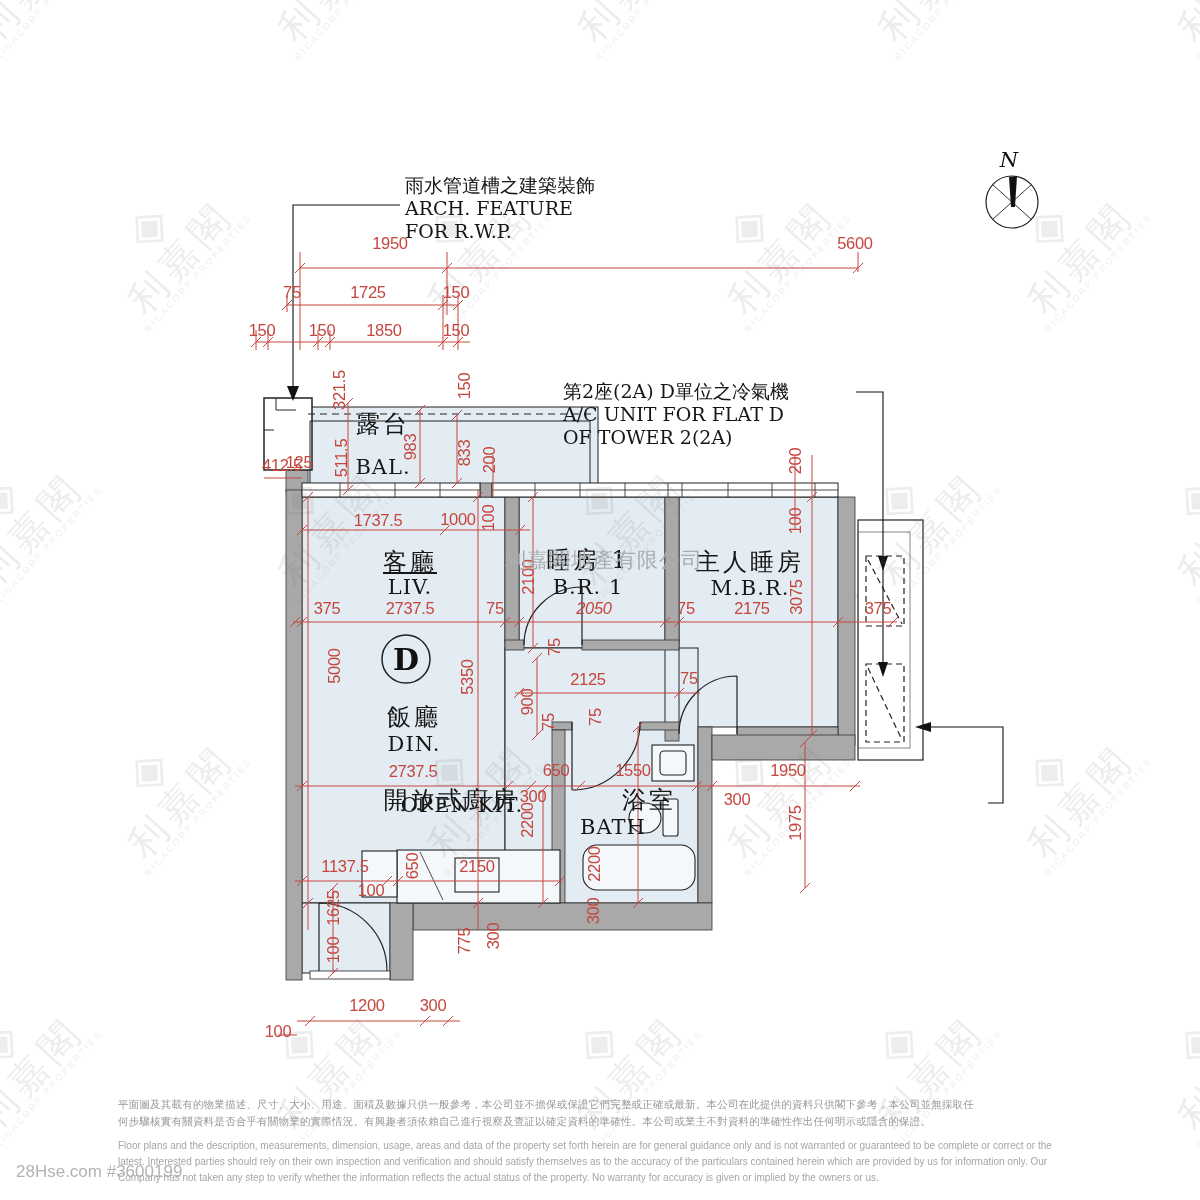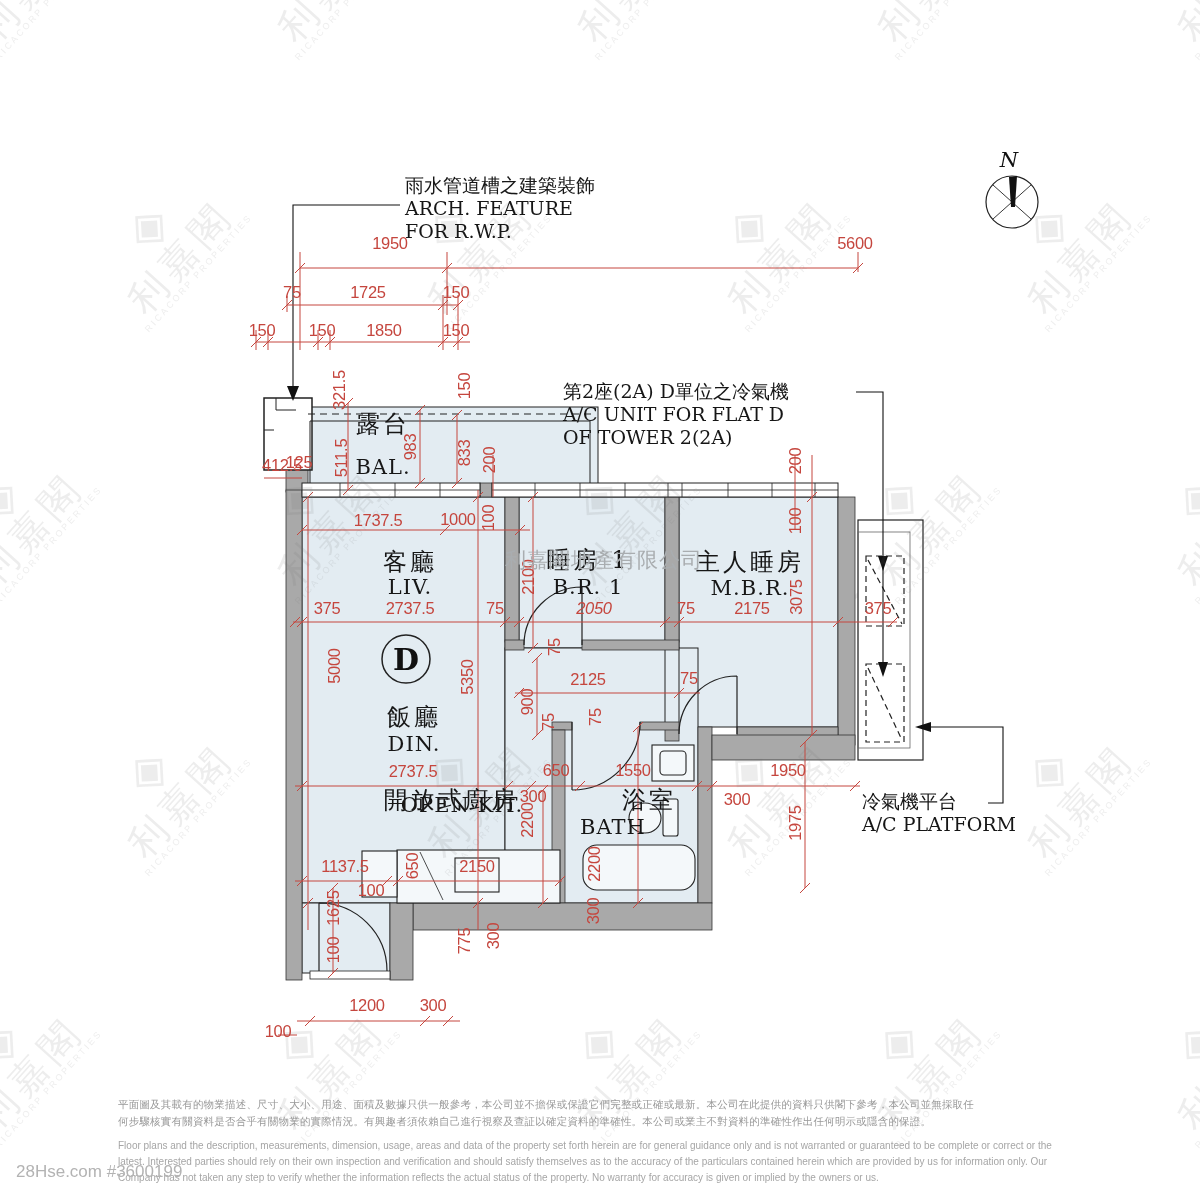--- a/index.html
+++ b/index.html
@@ -429,7 +429,7 @@
       <span class="dim" style="left: 278px; top: 1031px;">100</span>
       <span class="room-cn" style="left: 383px; top: 424px;">露台</span>
       <span class="room-en" style="left: 383px; top: 467px;">BAL.</span>
-      <span class="room-cn" style="left: 410px; top: 562px;">客廳</span>
+      <span class="room-cn" style="left: 410px; top: 562px; text-decoration: underline;">客廳</span>
       <span class="room-en" style="left: 410px; top: 587px;">LIV.</span>
       <span class="room-cn" style="left: 588px; top: 560px; text-align: right;">睡房 1</span>
       <span class="room-en" style="left: 588px; top: 587px;">B.R.  1</span>

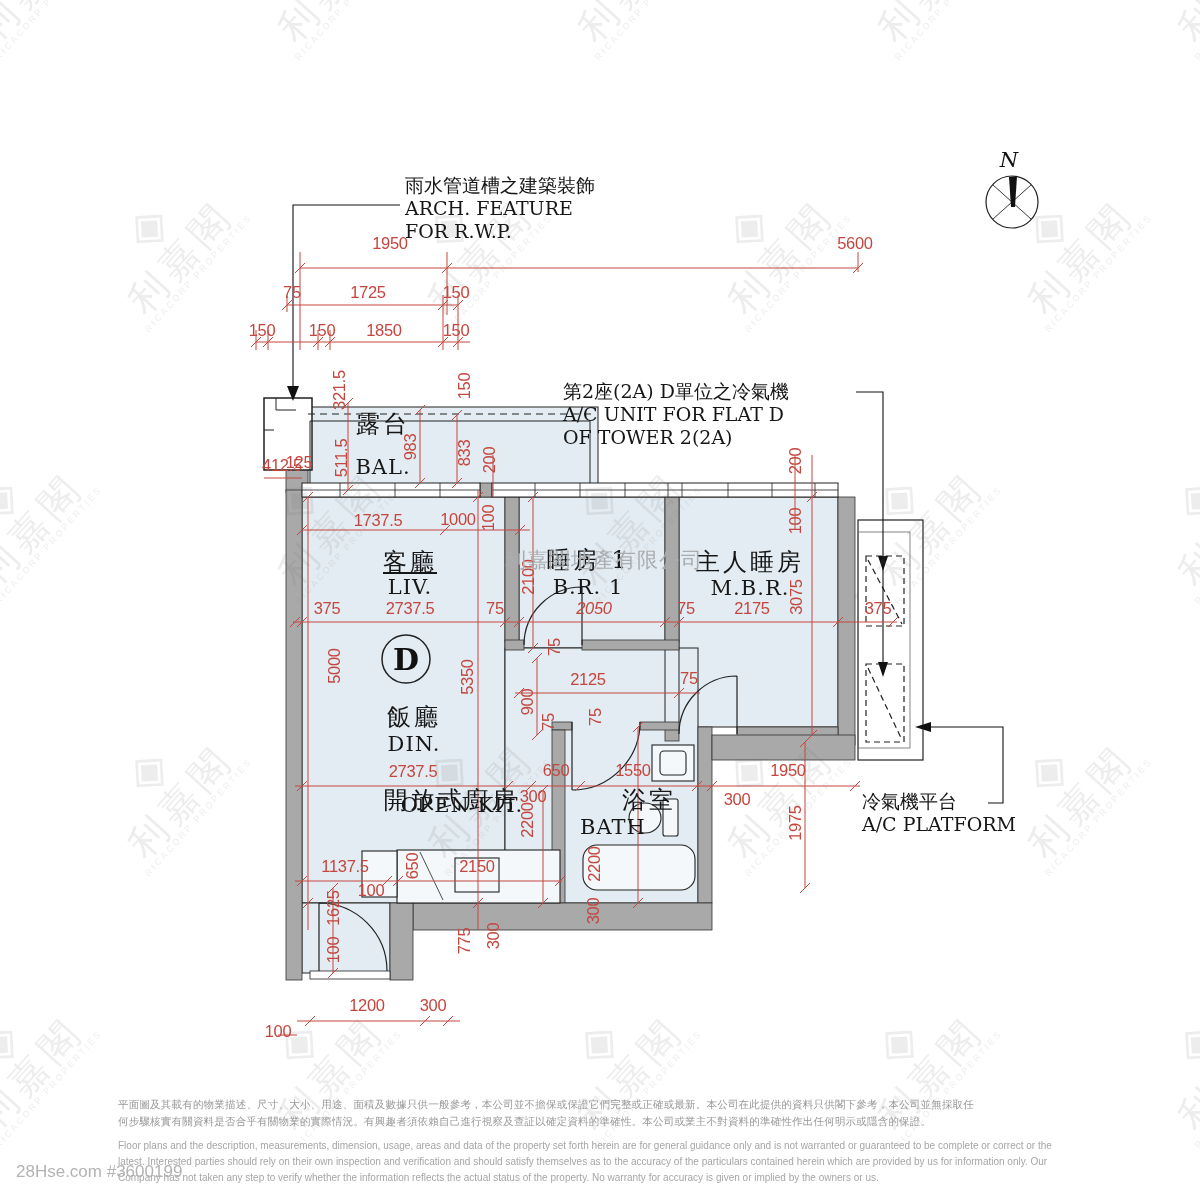--- a/index.html
+++ b/index.html
@@ -451,10 +451,6 @@
         <div>A/C  UNIT  FOR  FLAT  D</div>
         <div>OF  TOWER  2(2A)</div>
       </div>
-      <div class="anno" style="left: 862px; top: 790px;">
-        <div>冷氣機平台</div>
-        <div>A/C  PLATFORM</div>
-      </div>
     </div>
 
   <div id="wm-company">利嘉閣地產有限公司</div>

